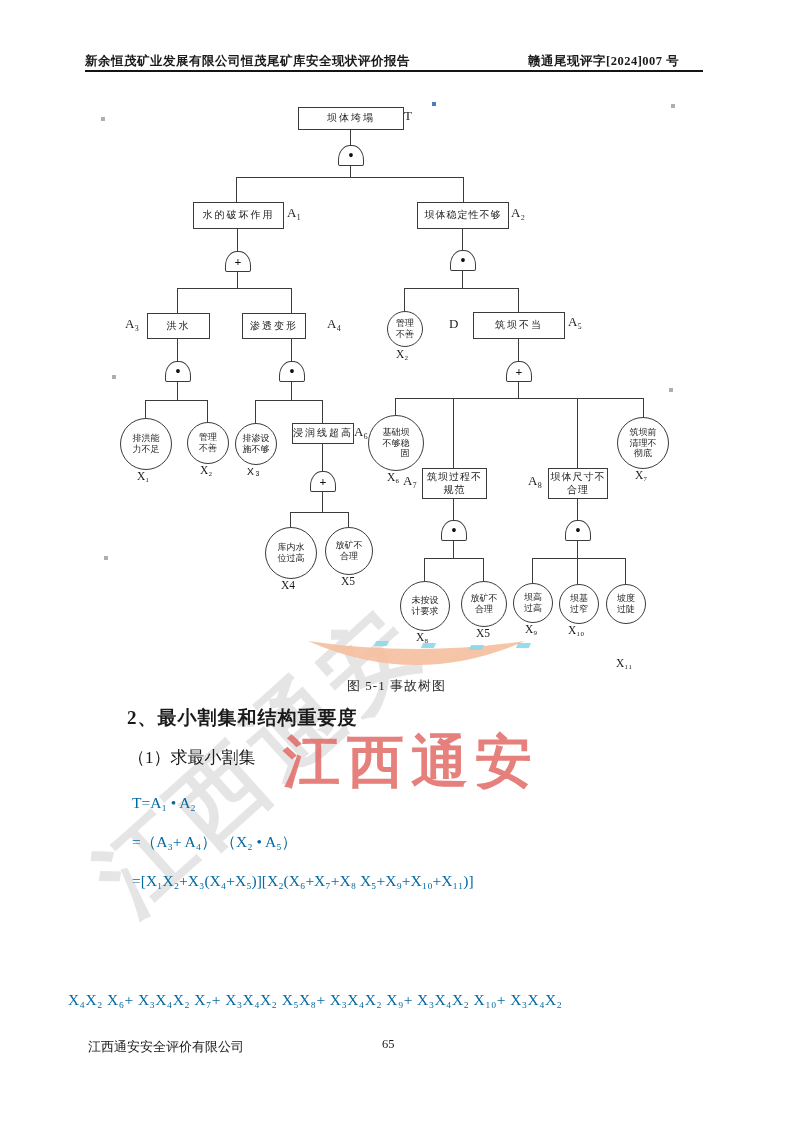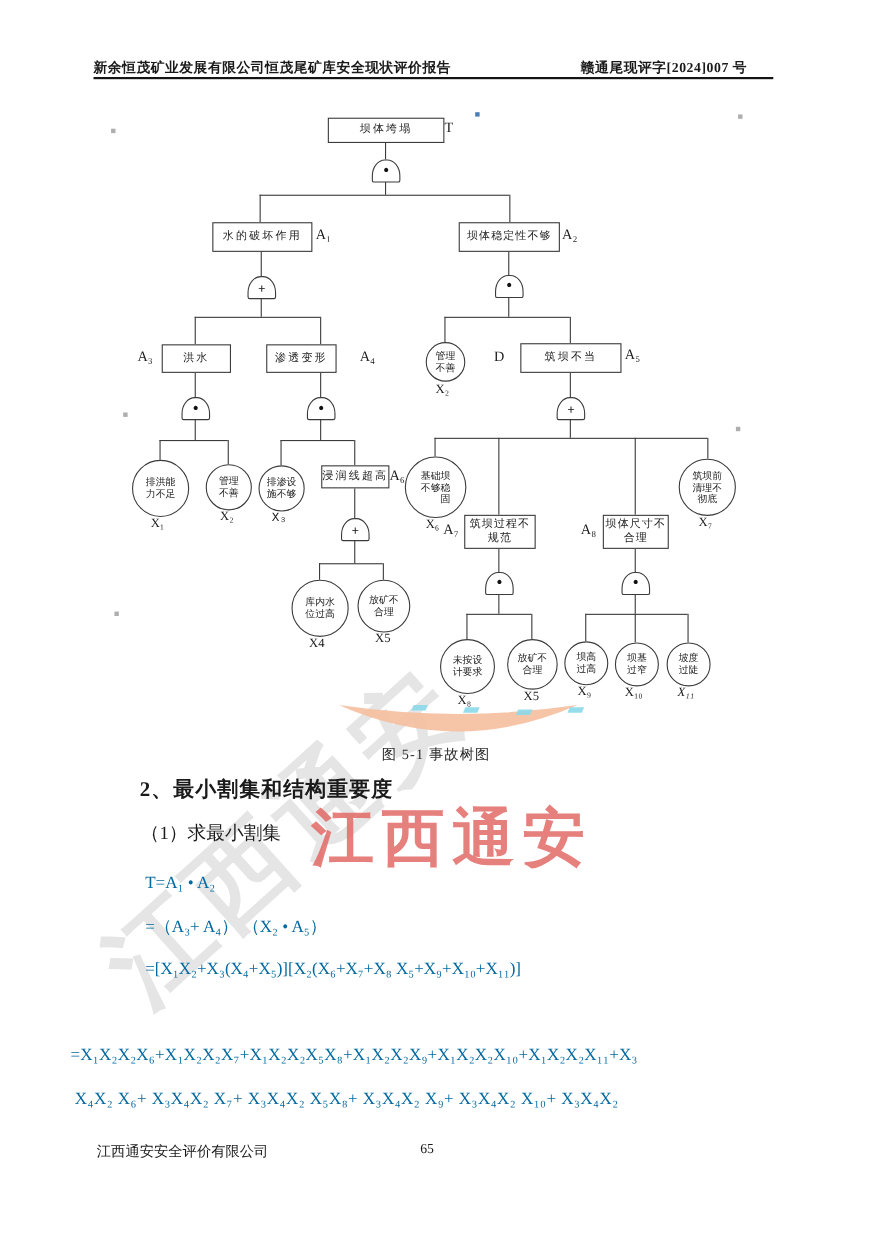--- a/index.html
+++ b/index.html
@@ -179,7 +179,7 @@
       <div class="elabel" style="left: 568px; top: 624px;">X₁₀</div>
       <div class="node-circle" style="left: 606px; top: 584px; width: 38px; height: 38px;">坡度
 过陡</div>
-      <div class="elabel" style="left: 616px; top: 624px; font-style: italic;">X₁₁</div>
+      <div class="elabel" style="left: 616px; top: 657px;">X₁₁</div>
       <div class="gate" style="left: 338px; top: 145px; font-size: 14px;">•</div>
       <div class="gate" style="left: 225px; top: 251px;">+</div>
       <div class="gate" style="left: 450px; top: 250px; font-size: 14px;">•</div>

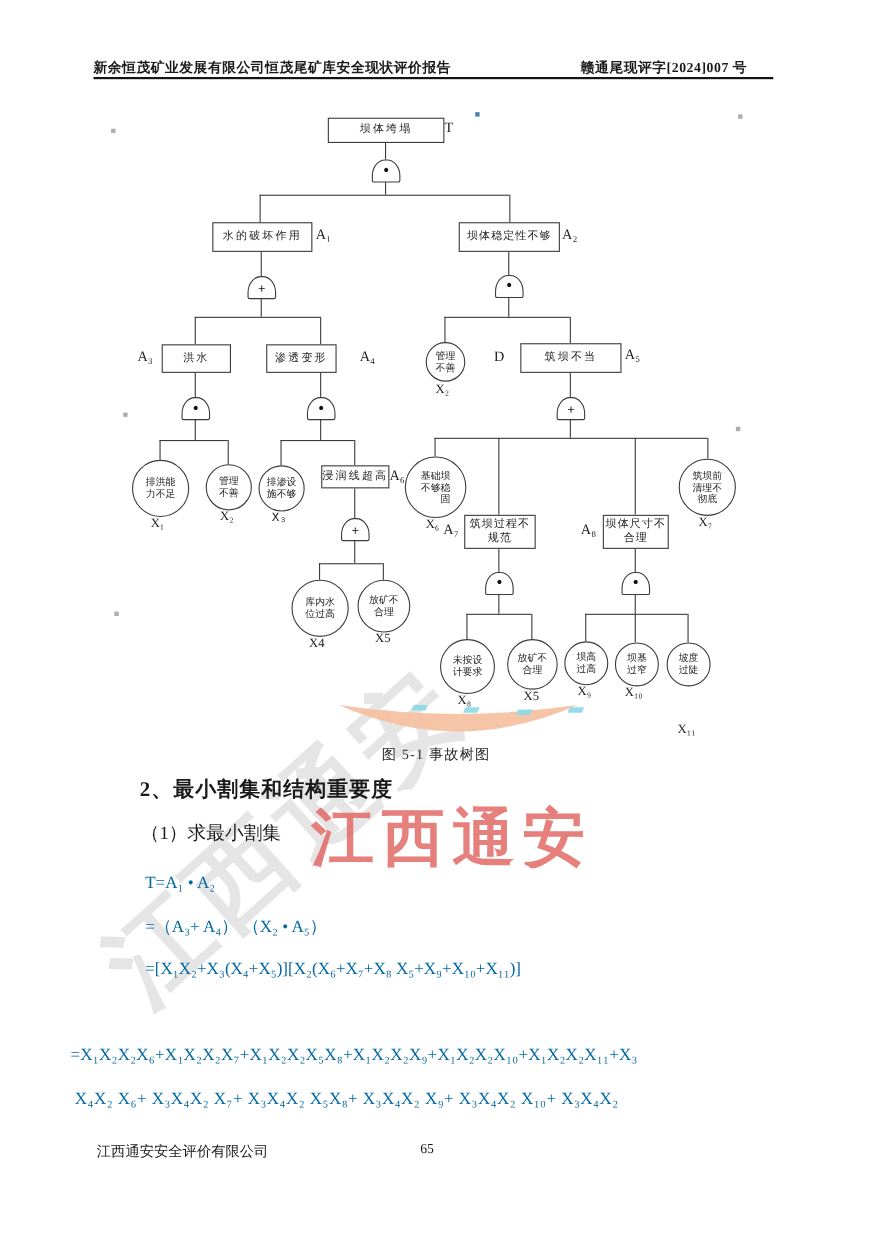--- a/index.html
+++ b/index.html
@@ -205,7 +205,6 @@
   <div class="formula content" id="f0">T=A₁ • A₂</div>
   <div class="formula content" id="f1">=（A₃+ A₄） （X₂ • A₅）</div>
   <div class="formula content" id="f2">=[X₁X₂+X₃(X₄+X₅)][X₂(X₆+X₇+X₈ X₅+X₉+X₁₀+X₁₁)]</div>
-  <div class="formula content" id="f4">=X₁X₂X₂X₆+X₁X₂X₂X₇+X₁X₂X₂X₅X₈+X₁X₂X₂X₉+X₁X₂X₂X₁₀+X₁X₂X₂X₁₁+X₃</div>
   <div class="formula content" id="f5">X₄X₂ X₆+ X₃X₄X₂ X₇+ X₃X₄X₂ X₅X₈+ X₃X₄X₂ X₉+ X₃X₄X₂ X₁₀+ X₃X₄X₂</div>
 
   <div class="abs content" id="ft-company">江西通安安全评价有限公司</div>

